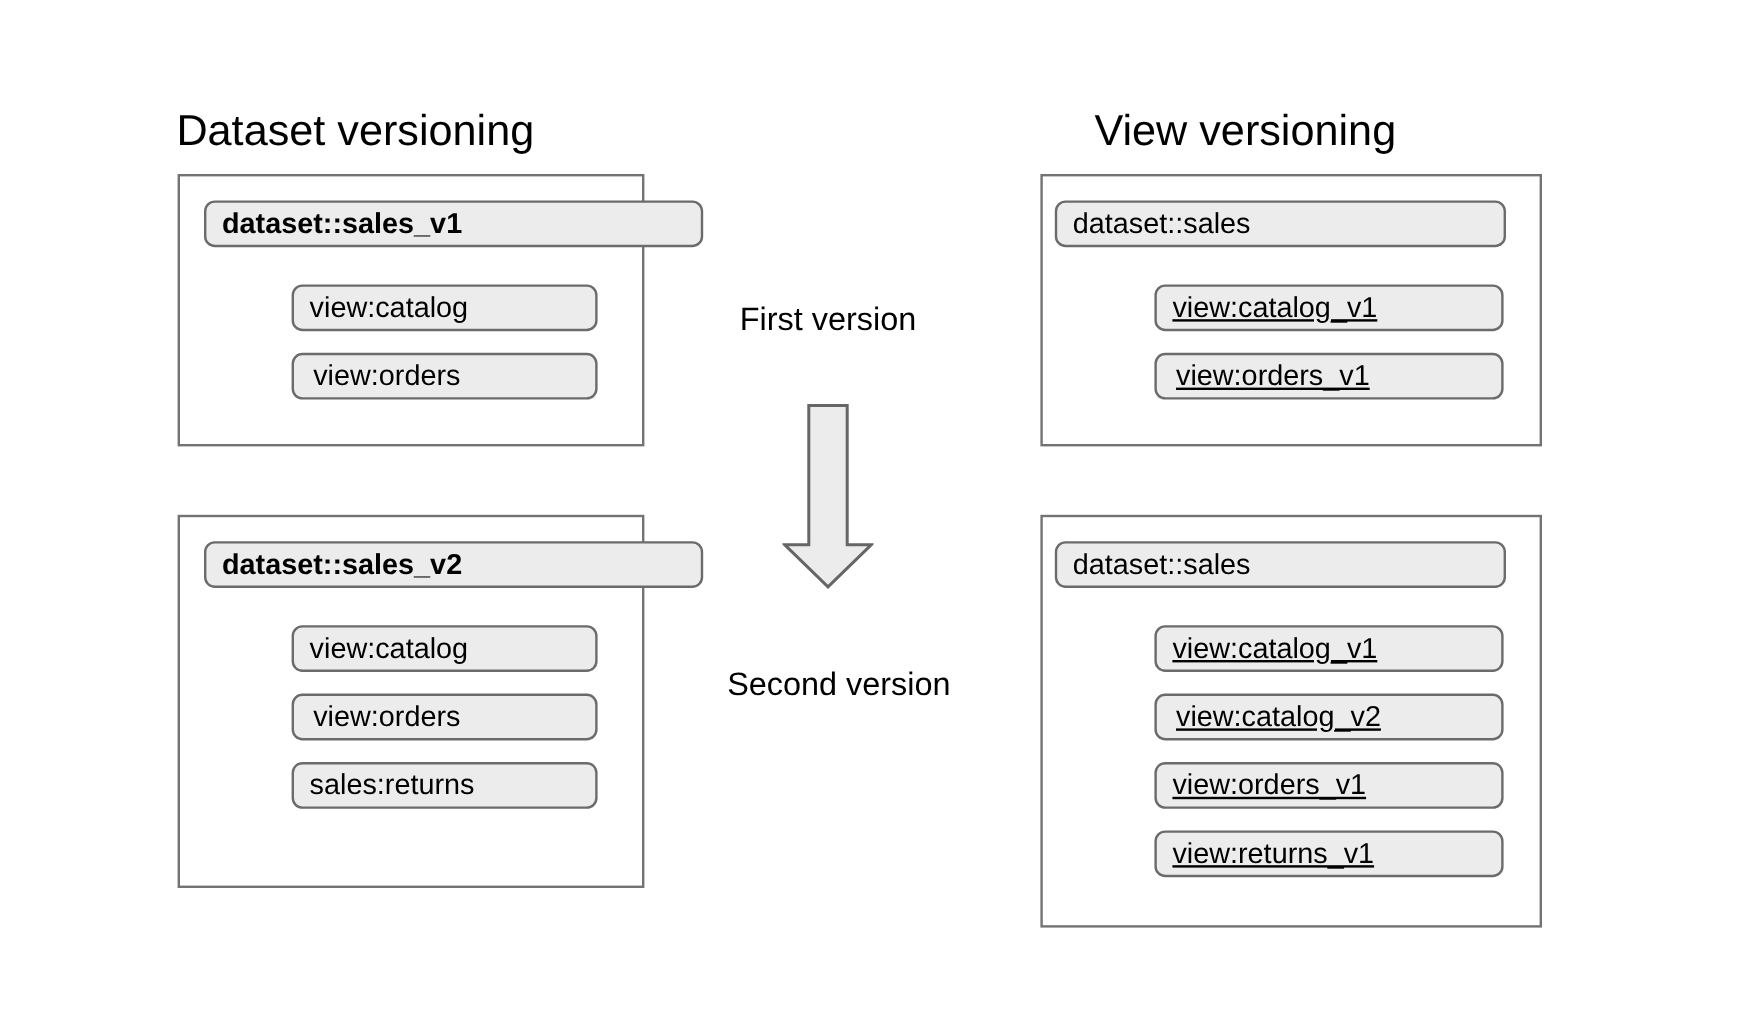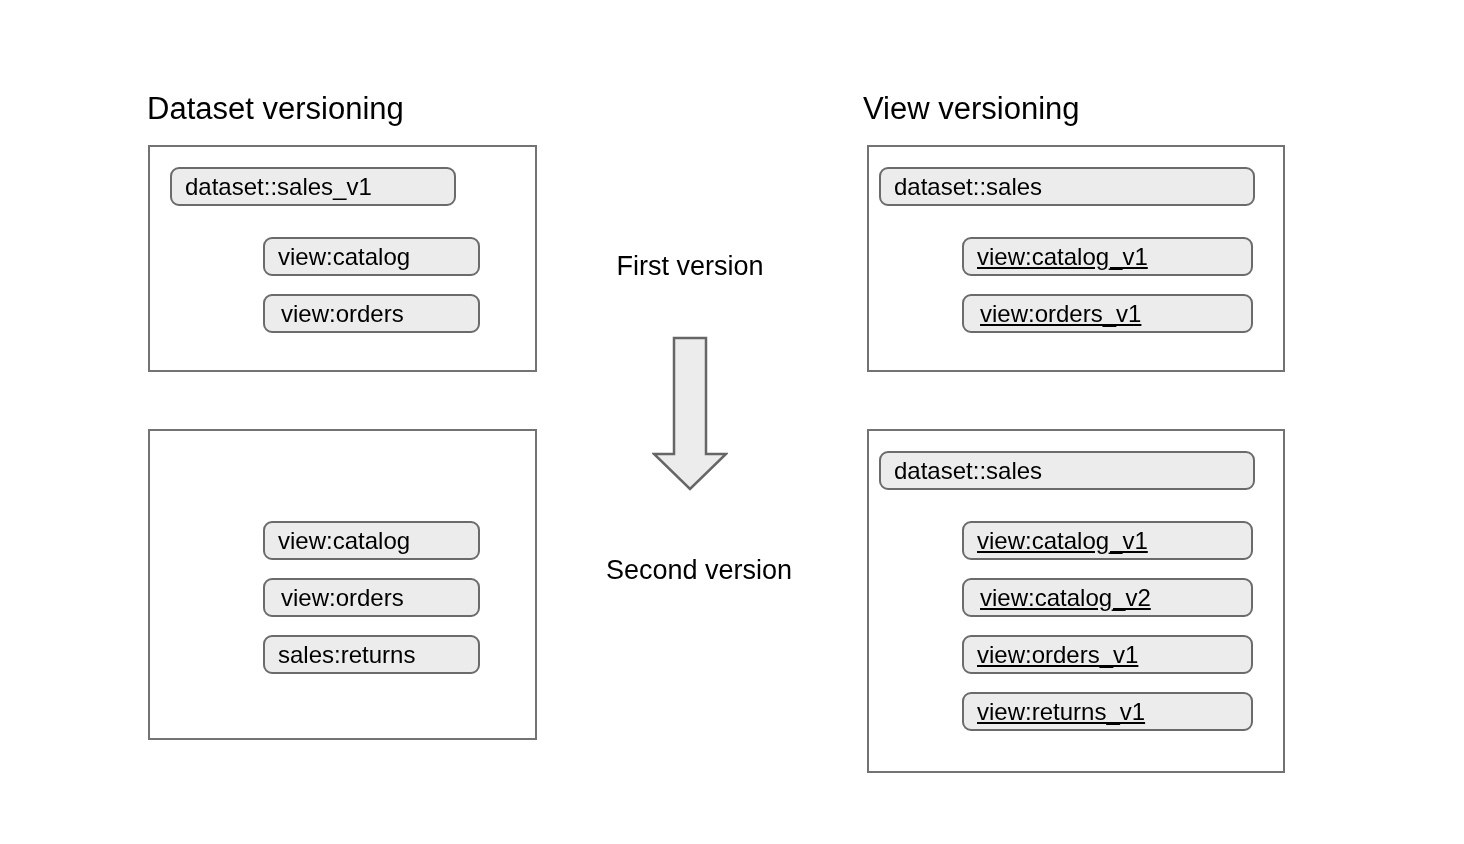--- a/index.html
+++ b/index.html
@@ -29,7 +29,7 @@
   
   .col-title {
     position: absolute;
-    font-size: 31px;
+    font-size: 36px;
     line-height: 32px;
     font-weight: 400;
     color: #000000;

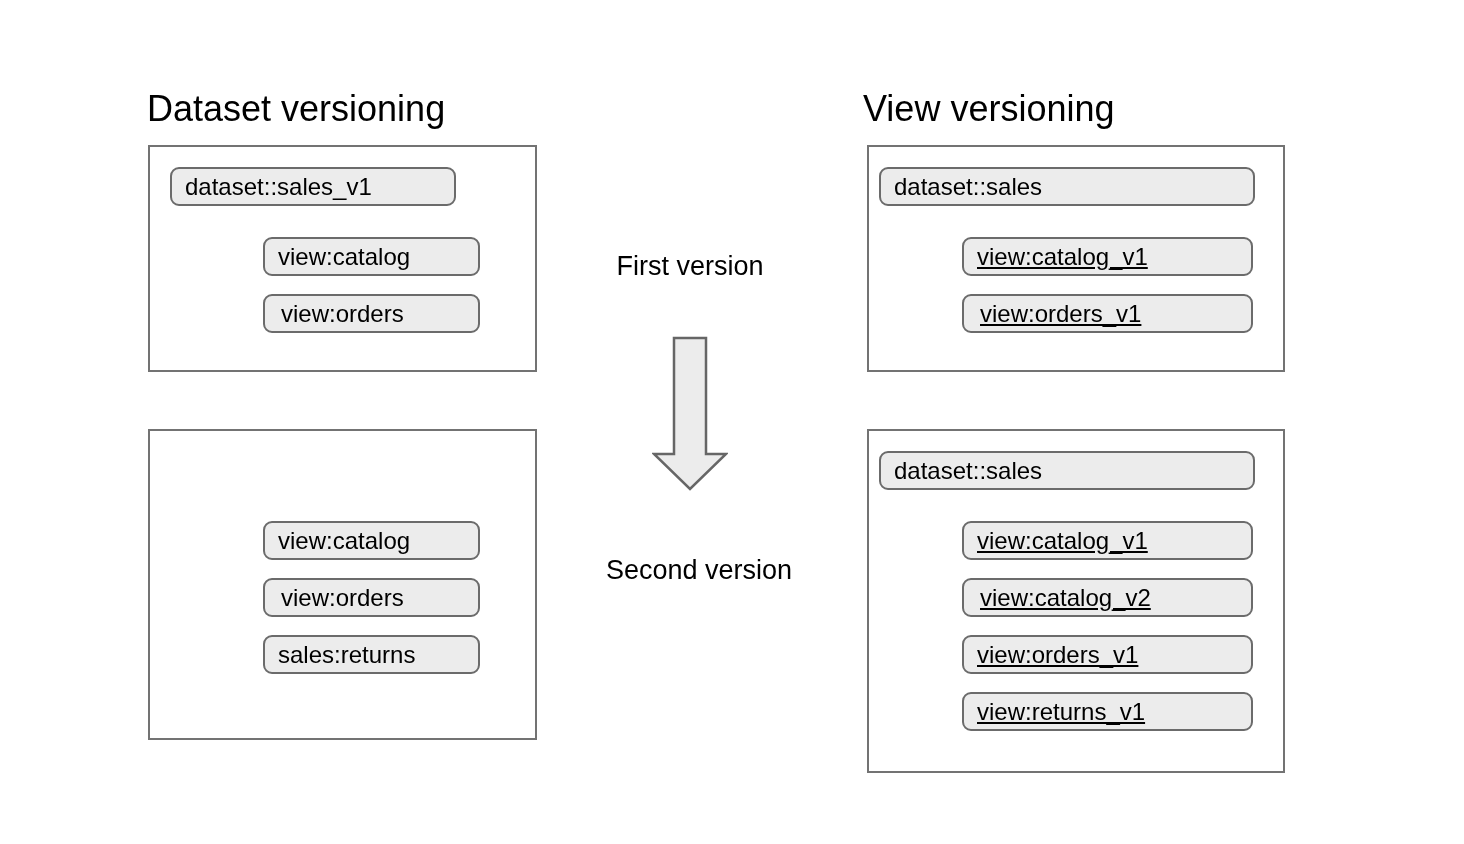--- a/index.html
+++ b/index.html
@@ -36,7 +36,7 @@
     white-space: nowrap;
   }
   #title-left  { left: 147px; top: 93px; }
-  #title-right { left: 863px; top: 93px; text-align: right; }
+  #title-right { left: 912px; top: 93px; text-align: right; }
 
   
   .panel {

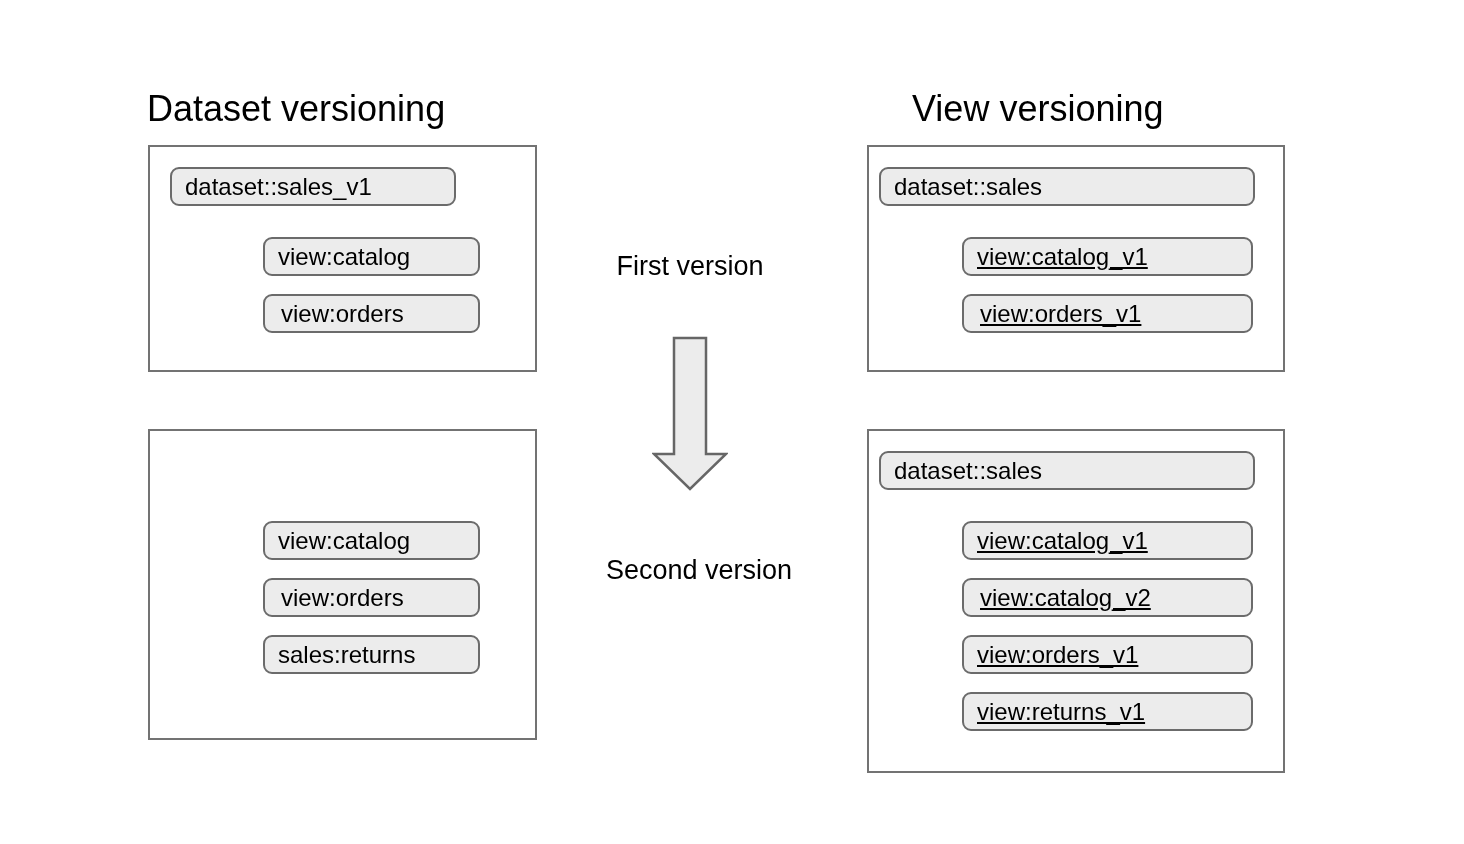--- a/index.html
+++ b/index.html
@@ -70,7 +70,7 @@
   .node.view { }
 
   
-  .l-ds   { left: 20px; width: 286px; }
+  .l-ds   { left: 20px; width: 416px; font-weight: bold; }
   .l-view { left: 93px; width: 217px; margin-left: 20px; }
   
   .r-ds   { left: 10px; width: 376px; }

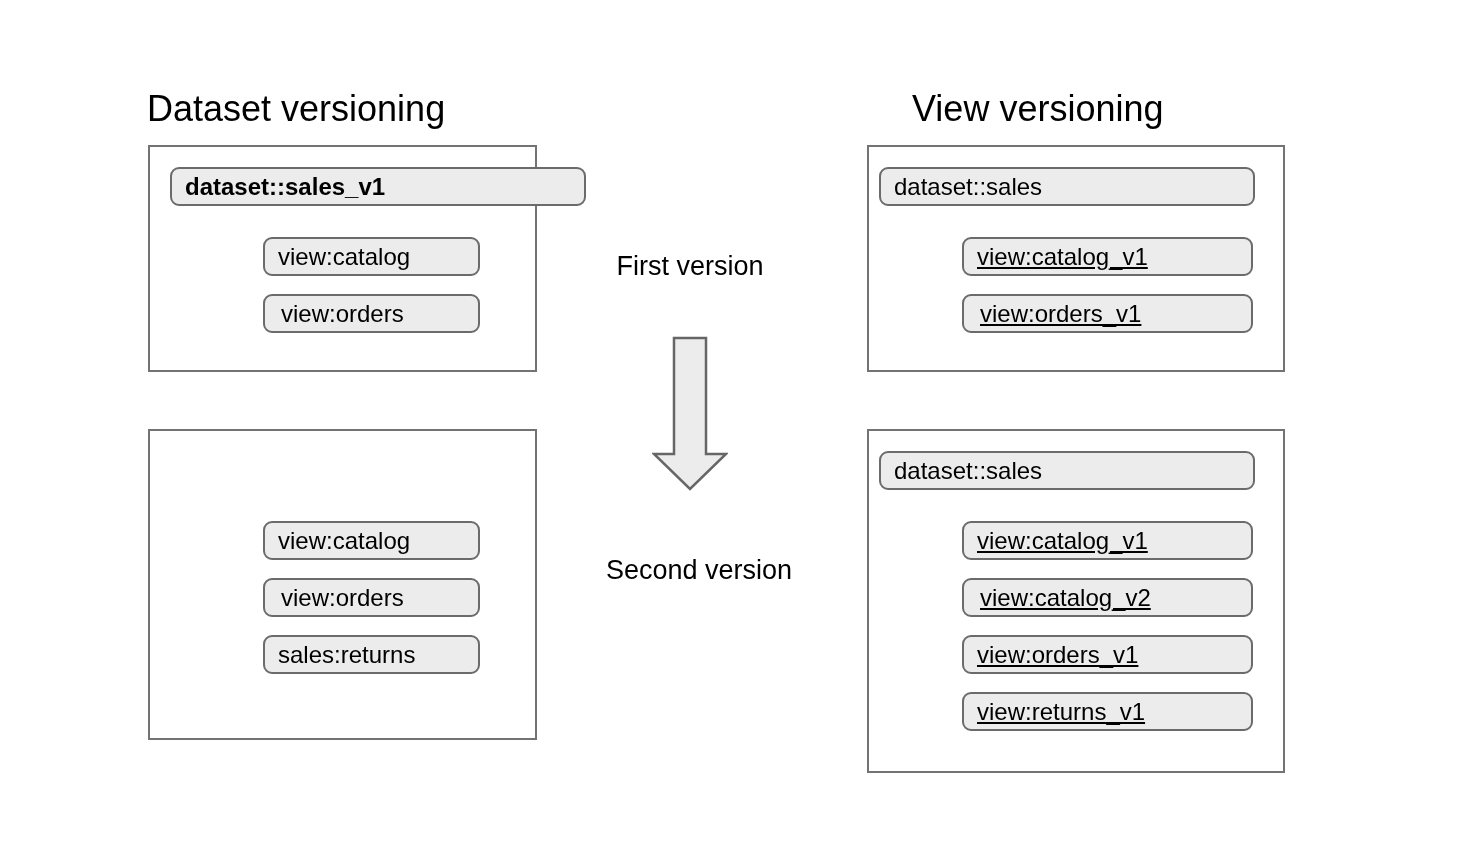--- a/index.html
+++ b/index.html
@@ -71,7 +71,7 @@
 
   
   .l-ds   { left: 20px; width: 416px; font-weight: bold; }
-  .l-view { left: 93px; width: 217px; margin-left: 20px; }
+  .l-view { left: 93px; width: 255px; }
   
   .r-ds   { left: 10px; width: 376px; }
   .r-view { left: 93px; width: 291px; text-decoration: underline; }

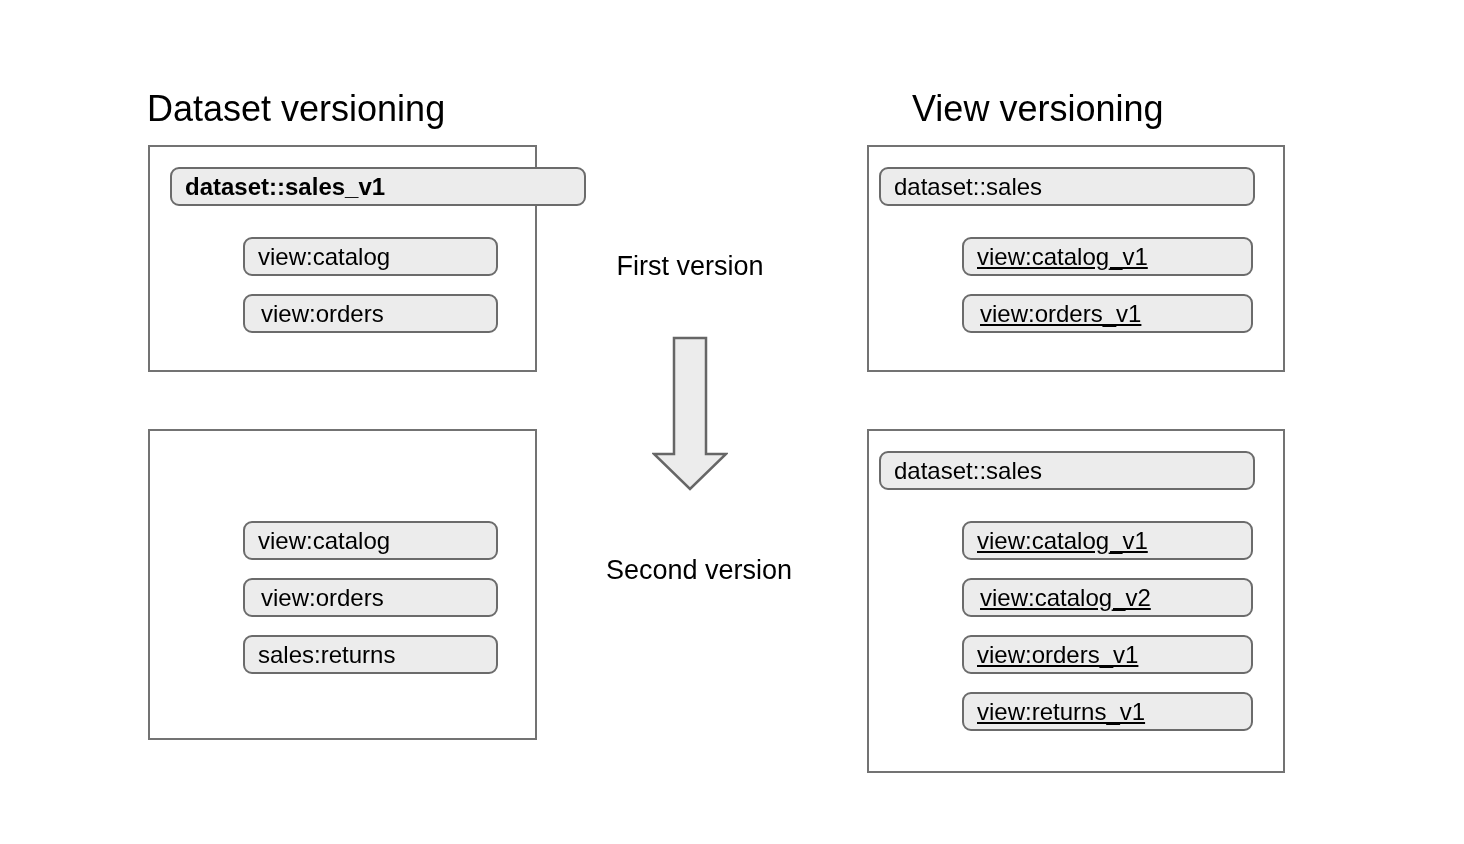--- a/index.html
+++ b/index.html
@@ -118,6 +118,7 @@
   </div>
 
   <div class="panel" id="panel-ds-v2">
+    <div class="node dataset l-ds row0">dataset::sales_v2</div>
     <div class="node view l-view row1">view:catalog</div>
     <div class="node view l-view row2">view:orders</div>
     <div class="node view l-view row3">sales:returns</div>

